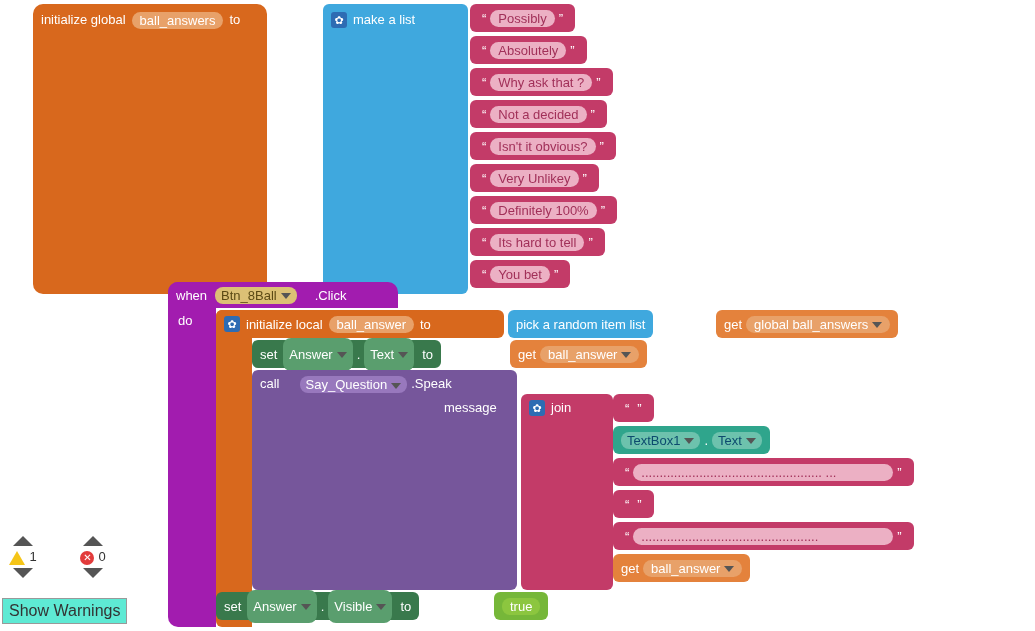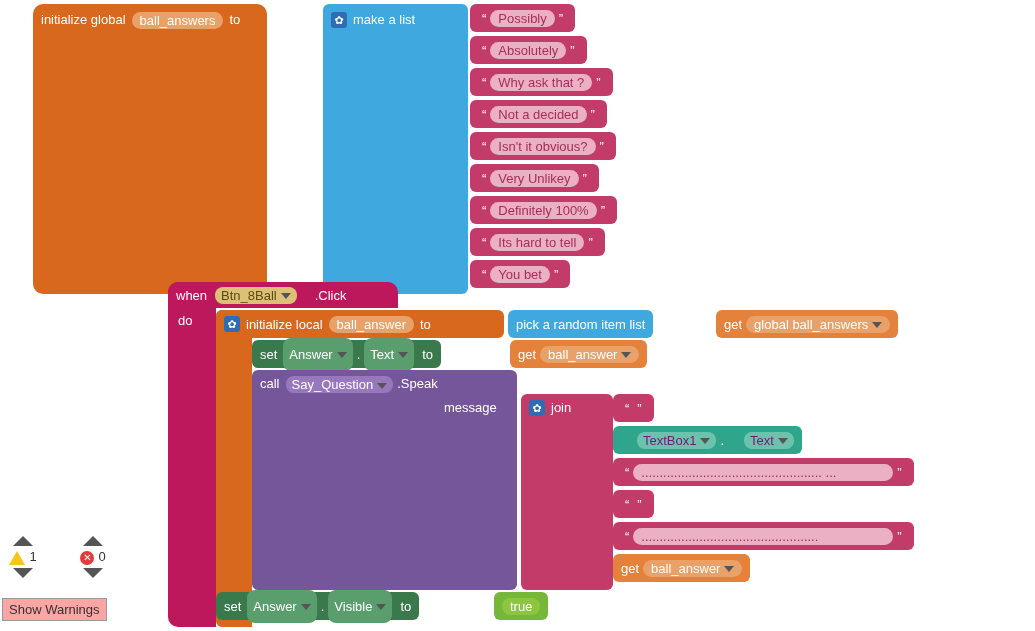--- a/index.html
+++ b/index.html
@@ -10,7 +10,7 @@
   .blue { background:#3fa8de; }
   .pink { background:#c33b68; }
   .pink-light { background:#ecb0c4; color:#a13059; border-radius:10px; padding:1px 8px; }
-  .mustard { background:#be185d; }
+  .mustard { background:#a21caf; }
   .purple { background:#76569b; }
   .green { background:#39794c; }
   .teal { background:#2fa58c; }

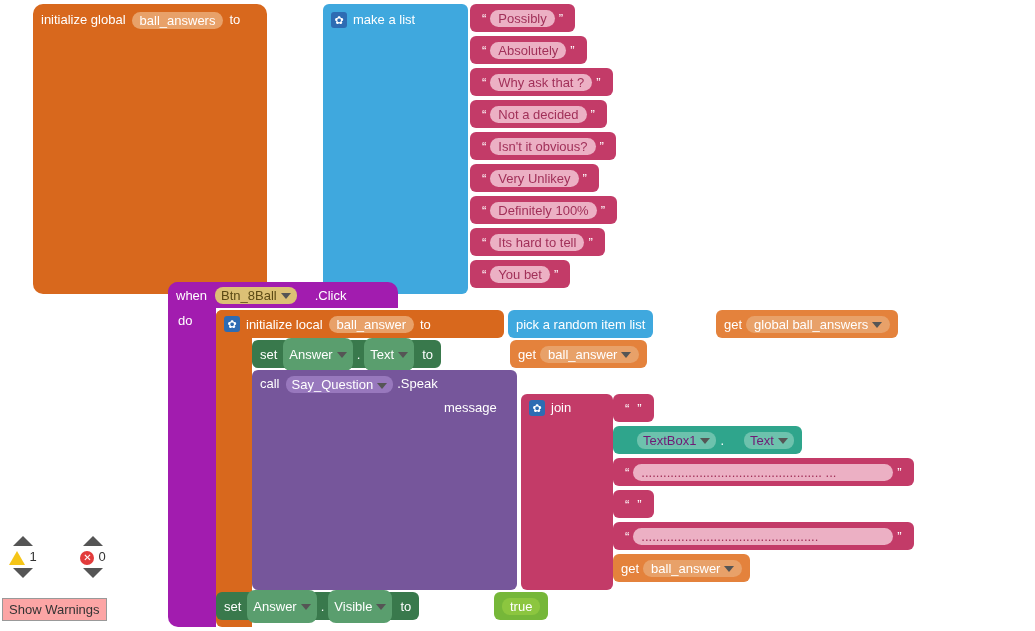--- a/index.html
+++ b/index.html
@@ -136,7 +136,7 @@
 </div>
 
 <div class="block purple" style="left:252px; top:370px; width:265px; height:220px; align-items:flex-start; padding-top:6px;">
-  <span style="margin-right:6px;">call</span>
+  <span style="margin-right:20px;">call</span>
   <span class="field-purple"><span>Say_Question</span><span class="tri"></span></span>
   <span style="margin-left:4px;">.Speak</span>
 </div>

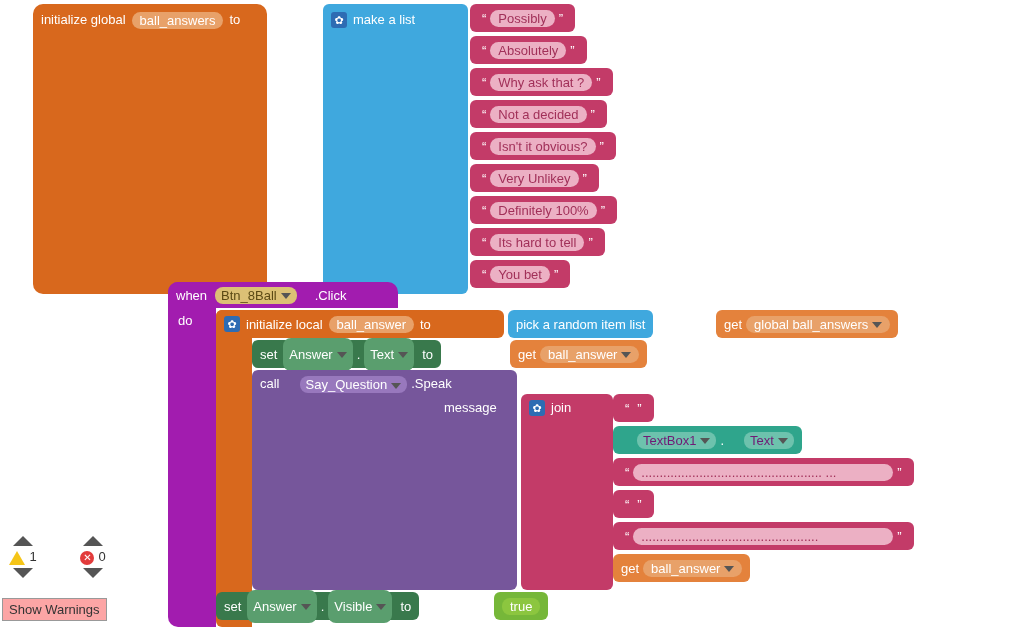--- a/index.html
+++ b/index.html
@@ -19,7 +19,7 @@
   .field-orange { background:#e8a169; color:#fff; border-radius:10px; padding:1px 8px; }
   .field-green { background:#5a9e6e; color:#fff; border-radius:8px; padding:9px 6px; }
   .field-purple { background:#9878bd; color:#fff; border-radius:8px; padding:1px 6px; }
-  .field-teal { background:#6dc2ad; color:#701a75; border-radius:8px; padding:1px 6px;margin-left:16px; }
+  .field-teal { background:#6dc2ad; color:#0c4a6e; border-radius:8px; padding:1px 6px; }
   .field-mustard{background:#dcc075;color:#5c4a15;border-radius:8px;padding:1px 6px;}
   .tri { width:0;height:0;border-left:5px solid transparent;border-right:5px solid transparent;border-top:6px solid #555;display:inline-block;margin-left:4px;vertical-align:middle;}
   .quote { color:#fff; margin:0 4px; }

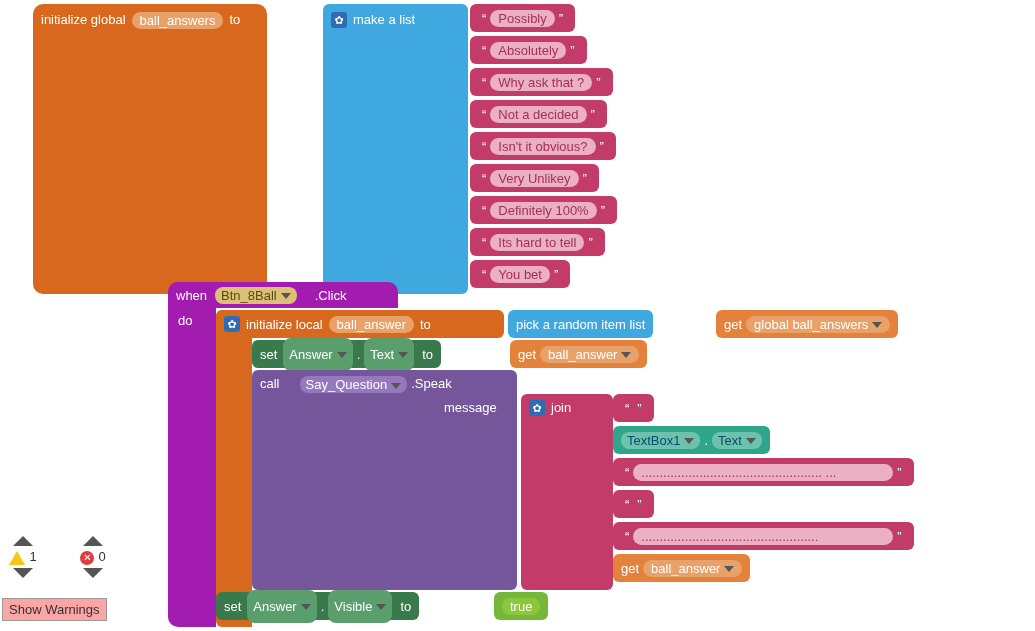--- a/index.html
+++ b/index.html
@@ -25,7 +25,7 @@
   .quote { color:#fff; margin:0 4px; }
   .gear { width:16px;height:16px;background:#2e6cb3;border-radius:3px;display:inline-flex;align-items:center;justify-content:center;color:#fff;font-size:11px;margin-right:6px;}
   .widepink { min-width:260px; }
-  .show-btn { position:absolute; left:2px; top:598px; background:#fca5a5; border:1px solid #999; padding:3px 6px; font-size:13px; color:#333;}
+  .show-btn { position:absolute; left:2px; top:598px; background:#5eead4; border:1px solid #999; padding:3px 6px; font-size:16px; color:#333;}
   .arrow-up {width:0;height:0;border-left:10px solid transparent;border-right:10px solid transparent;border-bottom:10px solid #555;display:block;margin:0 auto;}
   .arrow-down{width:0;height:0;border-left:10px solid transparent;border-right:10px solid transparent;border-top:10px solid #555;display:block;margin:0 auto;}
   .warn-icon{display:inline-block;width:0;height:0;border-left:8px solid transparent;border-right:8px solid transparent;border-bottom:14px solid #f5c518;position:relative;margin-right:4px;vertical-align:middle;}

